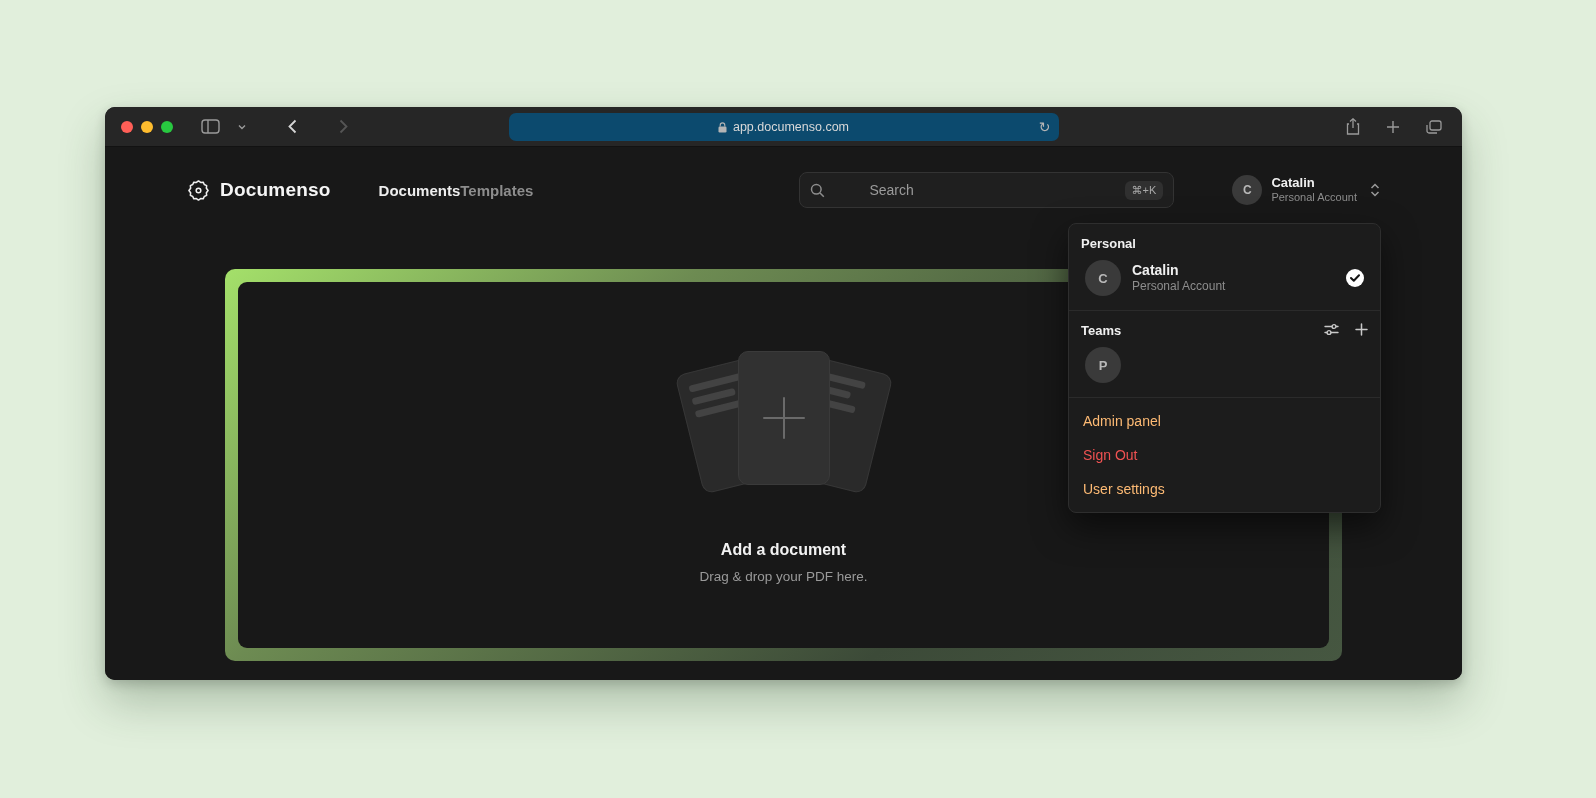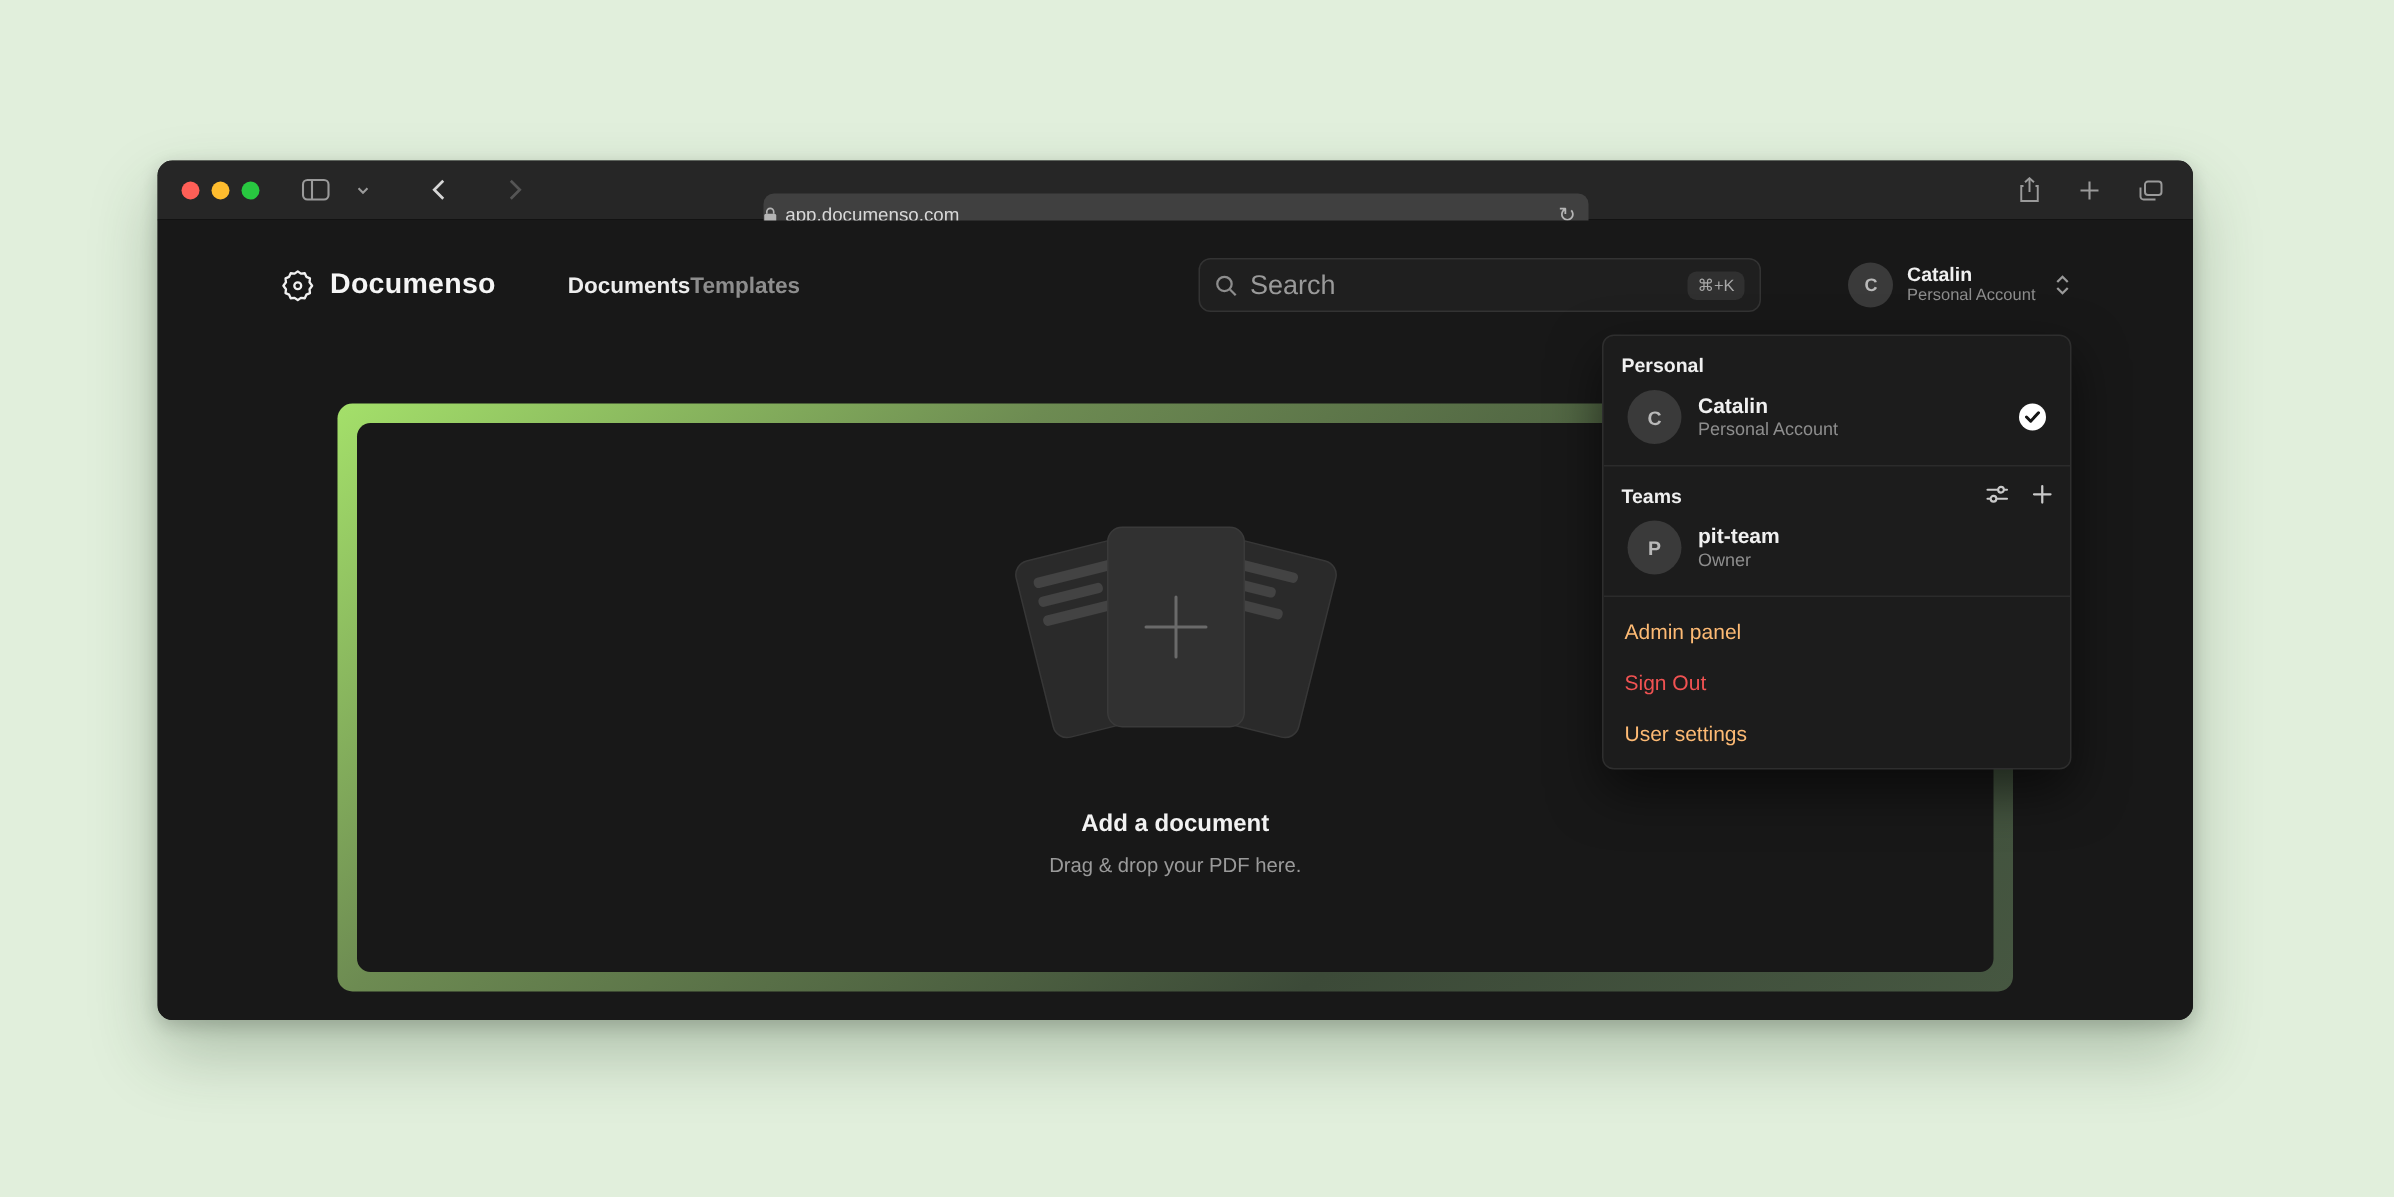--- a/index.html
+++ b/index.html
@@ -37,9 +37,9 @@
   .tb-left { display:flex; align-items:center; gap:10px; }
   .tb-left .gap { width:14px; }
   .urlbar {
-    position:absolute; left:50%; top:22px; transform:translateX(-50%);
-    width:550px; height:28px; background:#404040; border-radius:7px;
-    display:flex; align-items:center; gap:6px;
+    position:absolute; left:50%; top:6px; transform:translateX(-50%);
+    width:550px; height:28px; background:#0c4a6e; border-radius:7px;
+    display:flex; align-items:center; justify-content:center; gap:6px;
     color:#d8d8d8; font-size:12.5px;
   }
   .urlbar .reload {

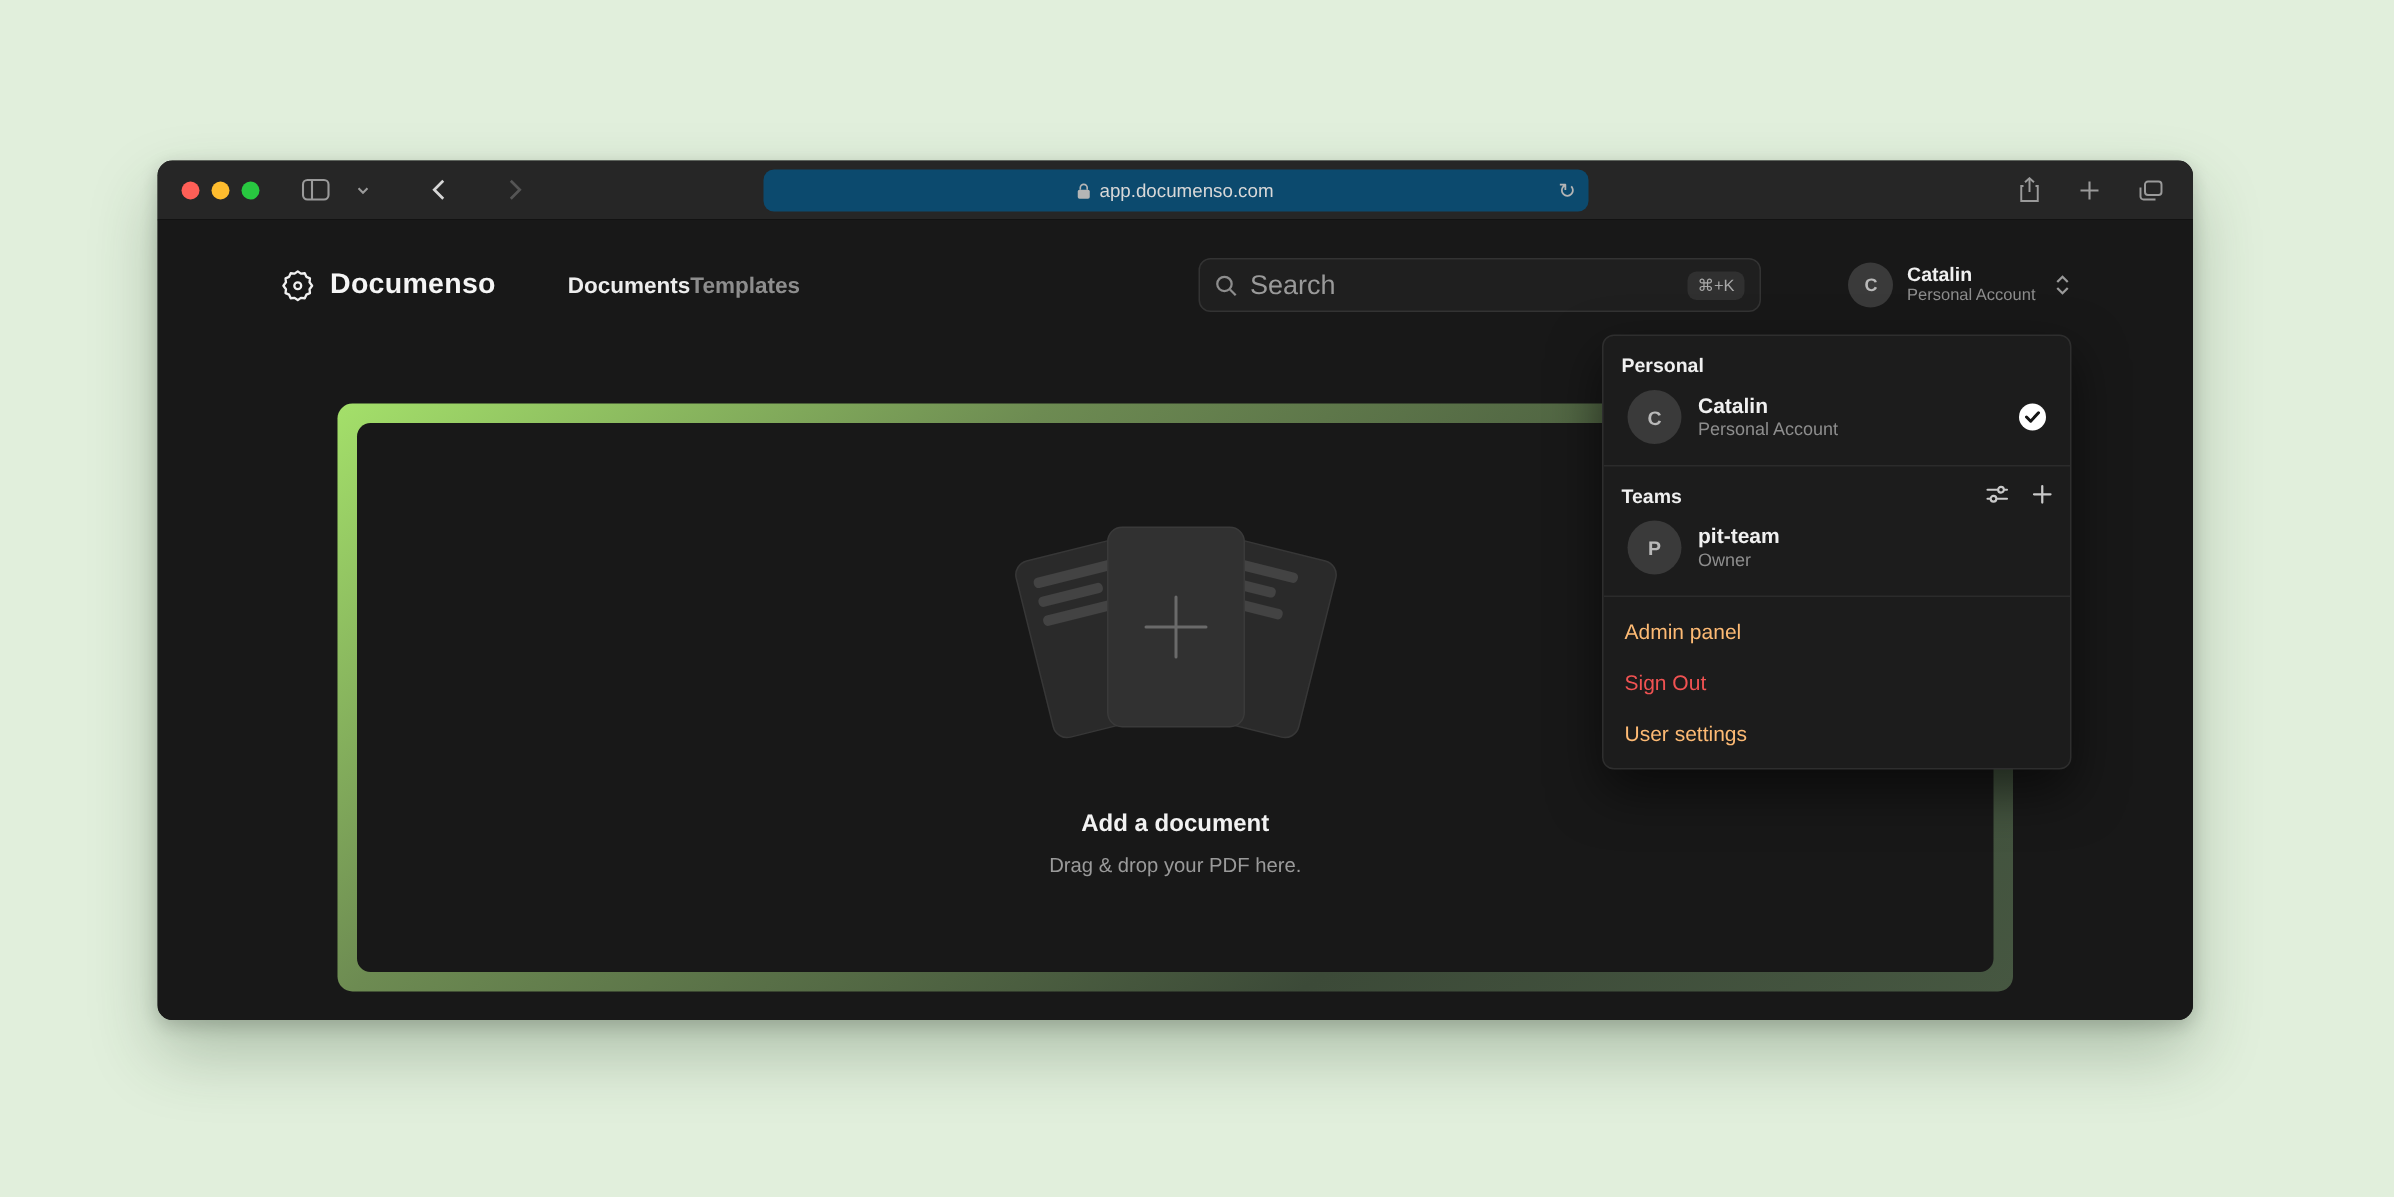--- a/index.html
+++ b/index.html
@@ -70,7 +70,7 @@
   .searchbar svg { color:#8d8d8d; flex:0 0 auto; }
   .searchbar input {
     flex:1; background:transparent; border:none; outline:none;
-    color:#e5e5e5; font-size:18px; font-family:inherit;
+    color:#e5e5e5; font-size:14px; font-family:inherit;margin-left:36px;
   }
   .searchbar input::placeholder { color:#9a9a9a; }
   .kbd {

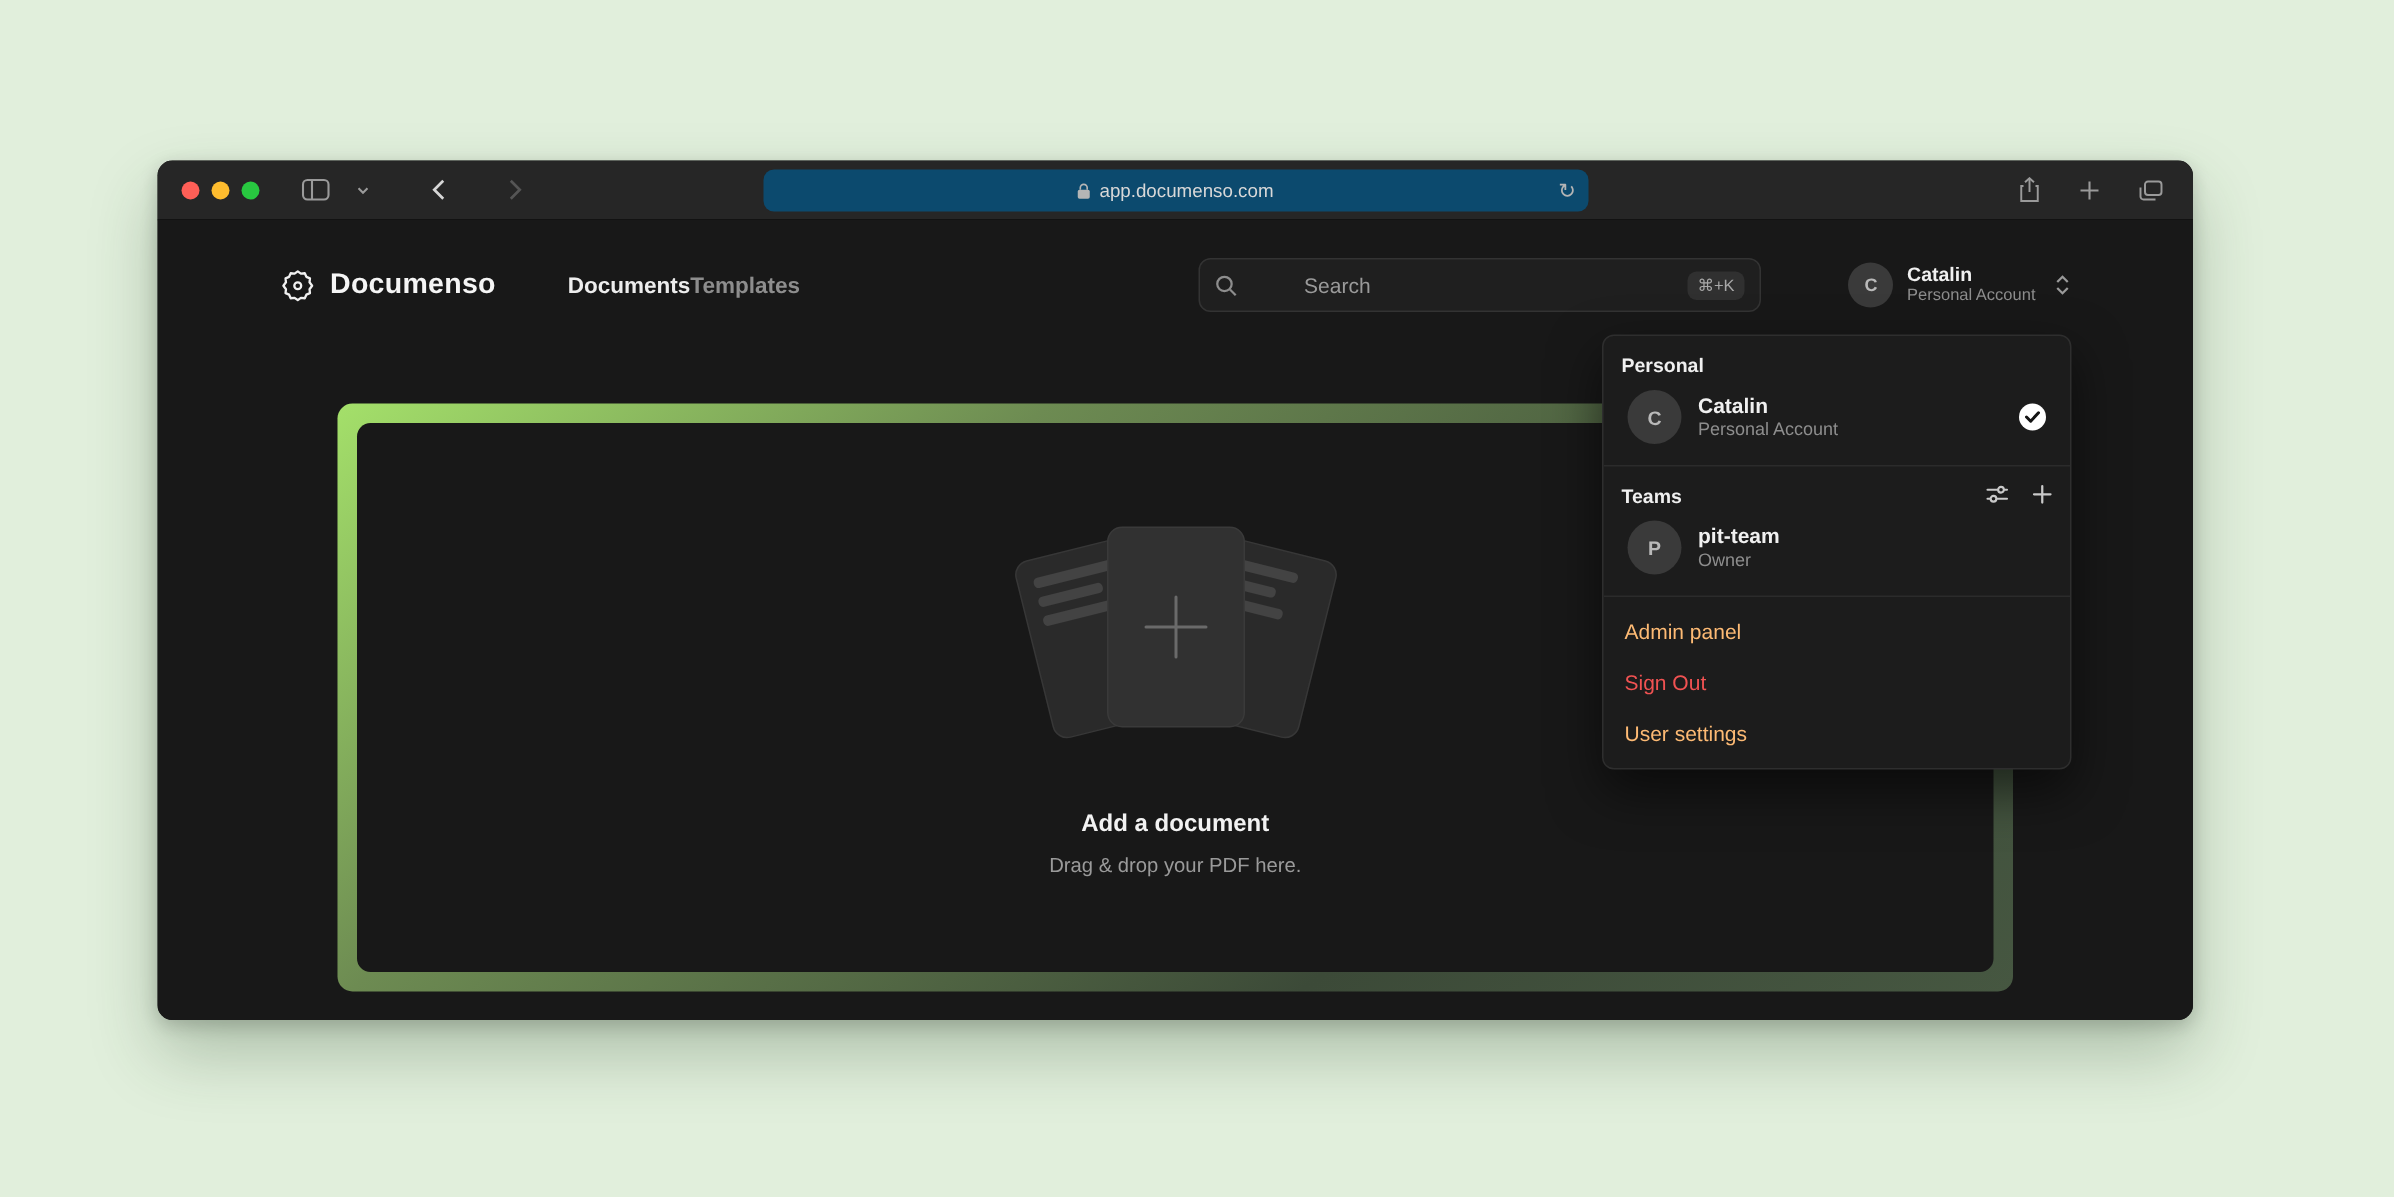--- a/index.html
+++ b/index.html
@@ -334,10 +334,6 @@
           </div>
           <div class="acct-row">
             <span class="avatar md">P</span>
-            <span class="texts">
-              <div class="row-name">pit-team</div>
-              <div class="row-sub">Owner</div>
-            </span>
           </div>
         </div>
 

